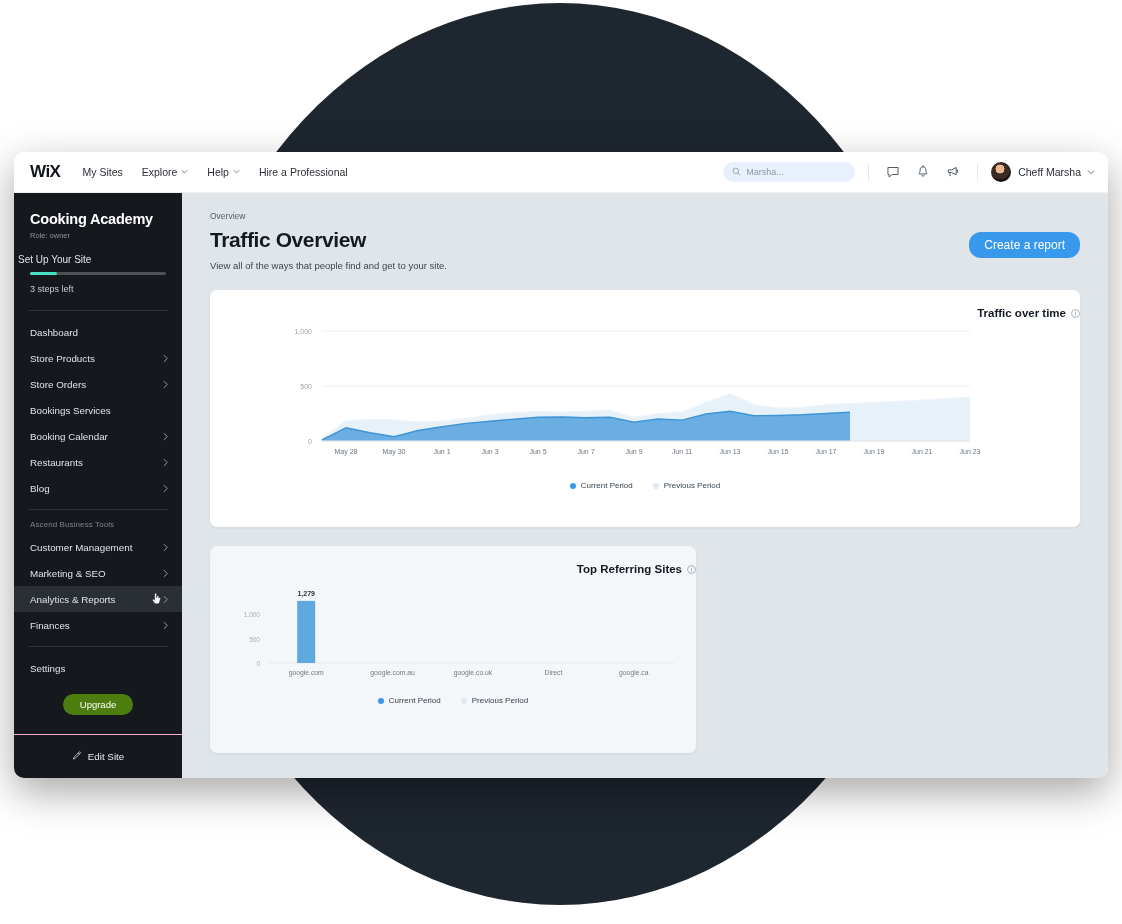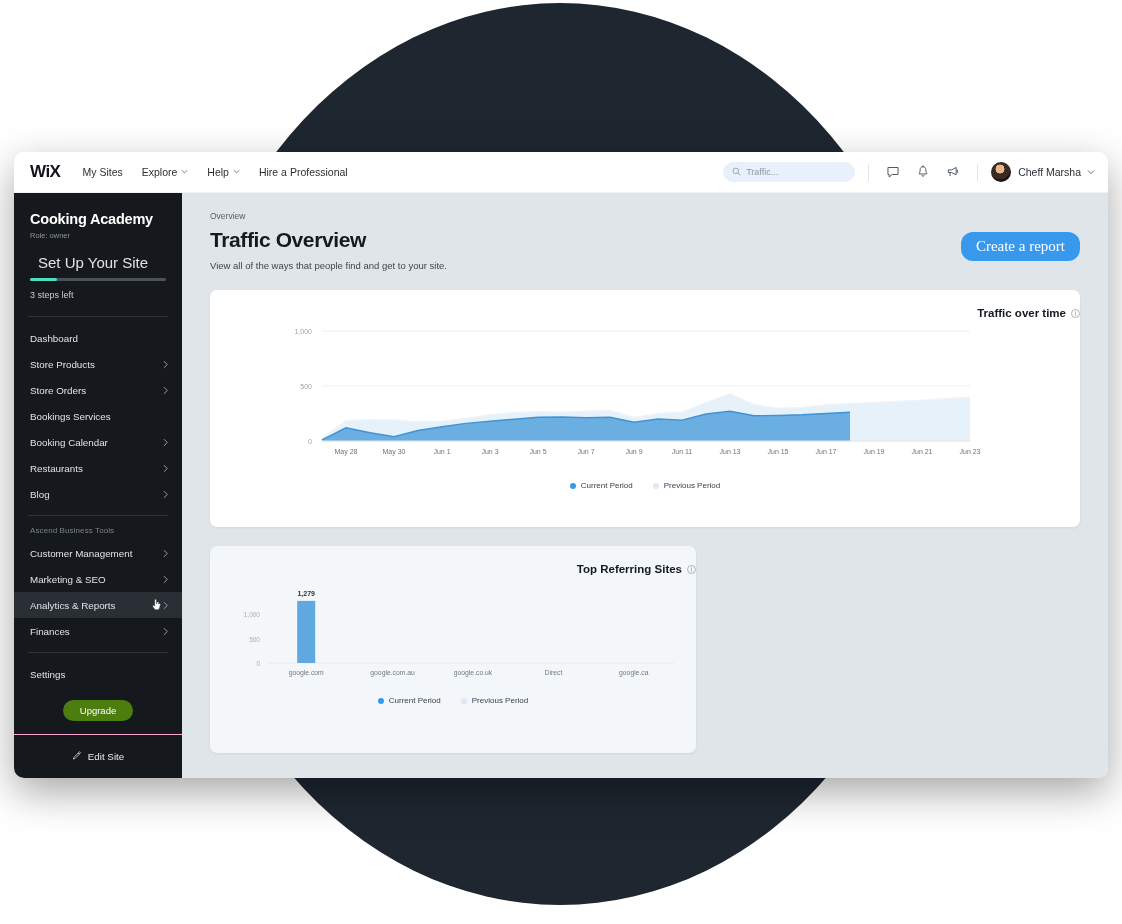--- a/index.html
+++ b/index.html
@@ -203,7 +203,7 @@
               <line x1="9.3" y1="9.3" x2="12.6" y2="12.6" stroke="#8b97a6" stroke-width="1.3" stroke-linecap="round"></line>
             </svg>
           </span>
-          <span>Traffic...</span>
+          <span>Marsha...</span>
         </div>
 
         <div class="divider-v"></div>

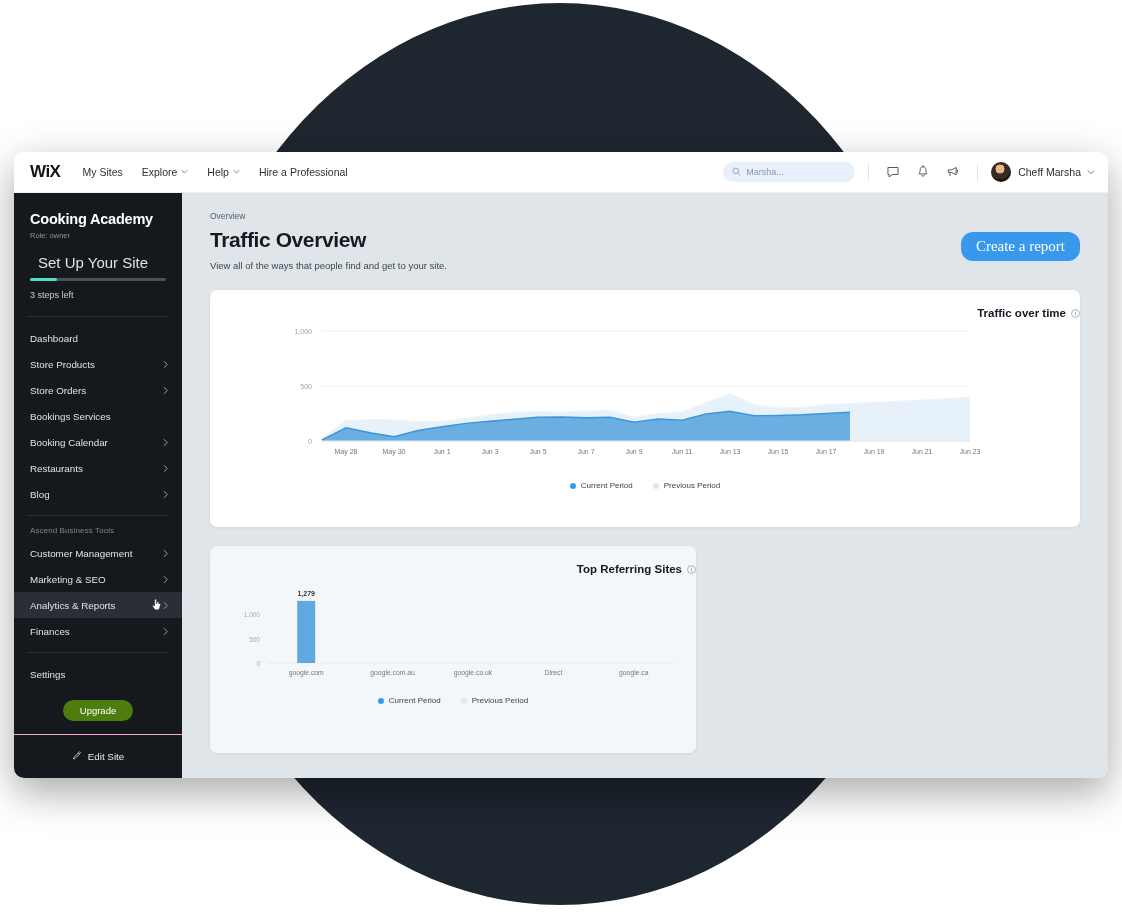--- a/index.html
+++ b/index.html
@@ -131,7 +131,7 @@
   .create-report-btn {
     margin-left: auto; margin-top: 4px;
     background: #3899ec; color: #fff; border: none; border-radius: 12px;
-    font-size: 15px; padding: 6px 15px; cursor: pointer; white-space: nowrap; font-family: Liberation Serif, serif;
+    font-size: 12px; padding: 6px 15px; cursor: pointer; white-space: nowrap;
   }
 
   .card {

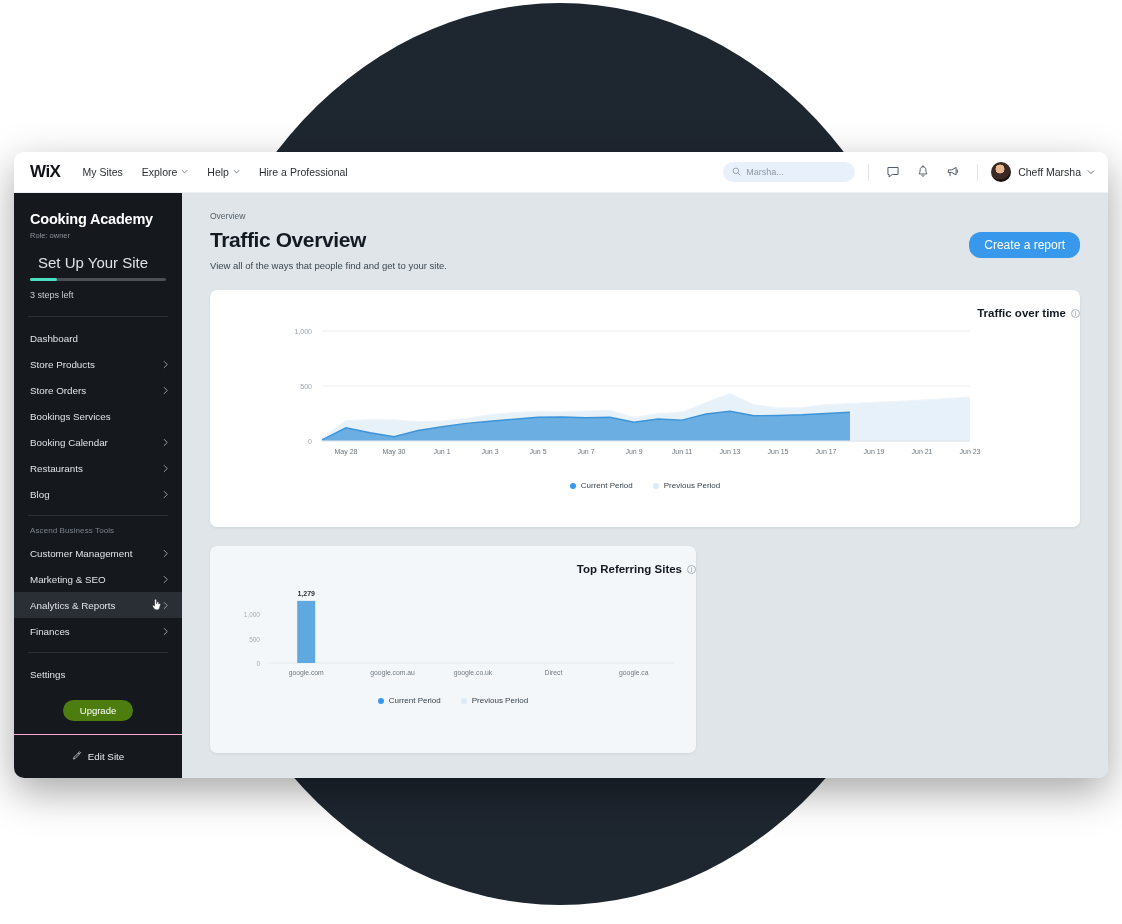--- a/index.html
+++ b/index.html
@@ -86,7 +86,7 @@
   }
   .site-title { font-size: 14.5px; font-weight: 700; color: #fff; padding: 0 16px; letter-spacing: -0.2px; }
   .site-role { font-size: 7.5px; color: #8d949c; padding: 4px 16px 0; }
-  .setup-label { font-size: 15px; color: #dfe3e7; padding: 14px 24px 0; }
+  .setup-label { font-size: 10px; color: #dfe3e7; padding: 14px 4px 0; }
   .progress-track {
     margin: 7px 16px 0; height: 3px; border-radius: 2px; background: #4c5158; position: relative;
   }

